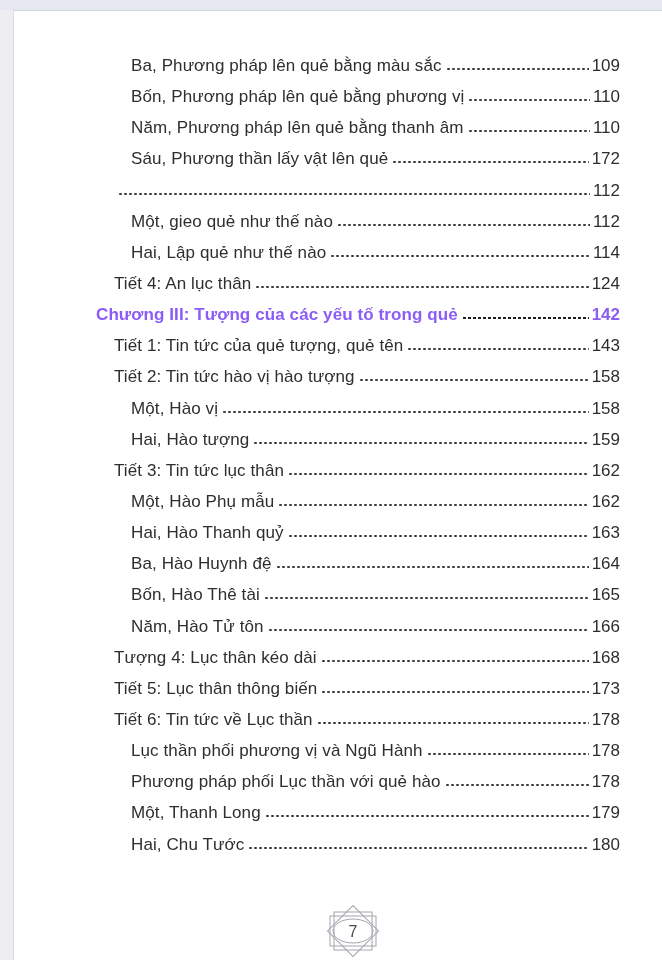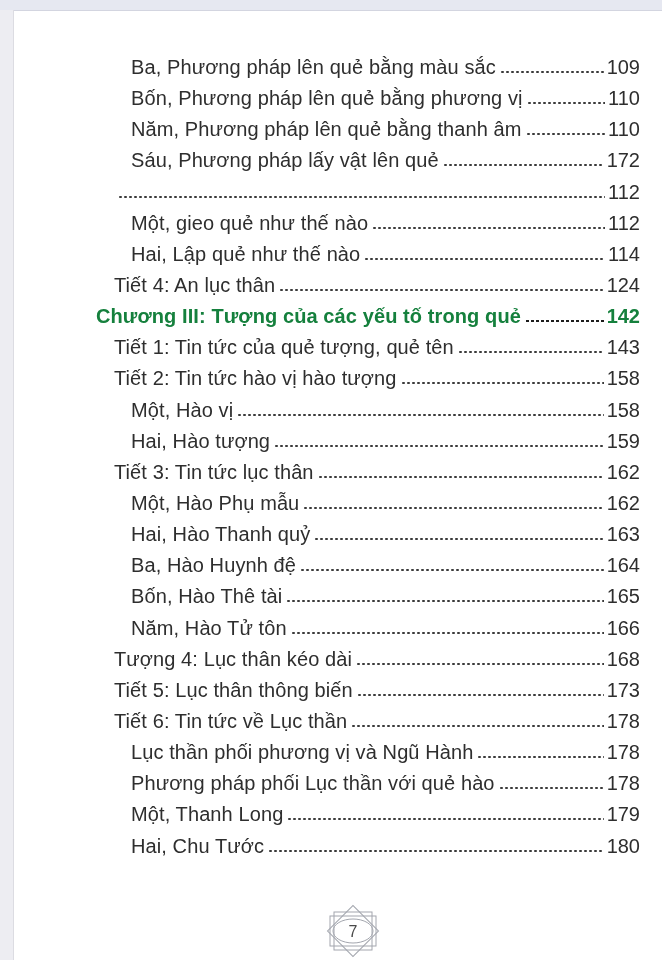--- a/index.html
+++ b/index.html
@@ -32,11 +32,11 @@
     box-sizing: border-box;
     height: 31.15px;
     padding-top: 5px;
-    padding-right: 22px;
+    padding-right: 42px;
     display: flex;
     align-items: baseline;
     color: #2e2e2e;
-    font-size: 20px;
+    font-size: 17px;
     white-space: nowrap;
   }
   .row.lvl0 { padding-left: 96px;  font-weight: 700; color: #15803d; }

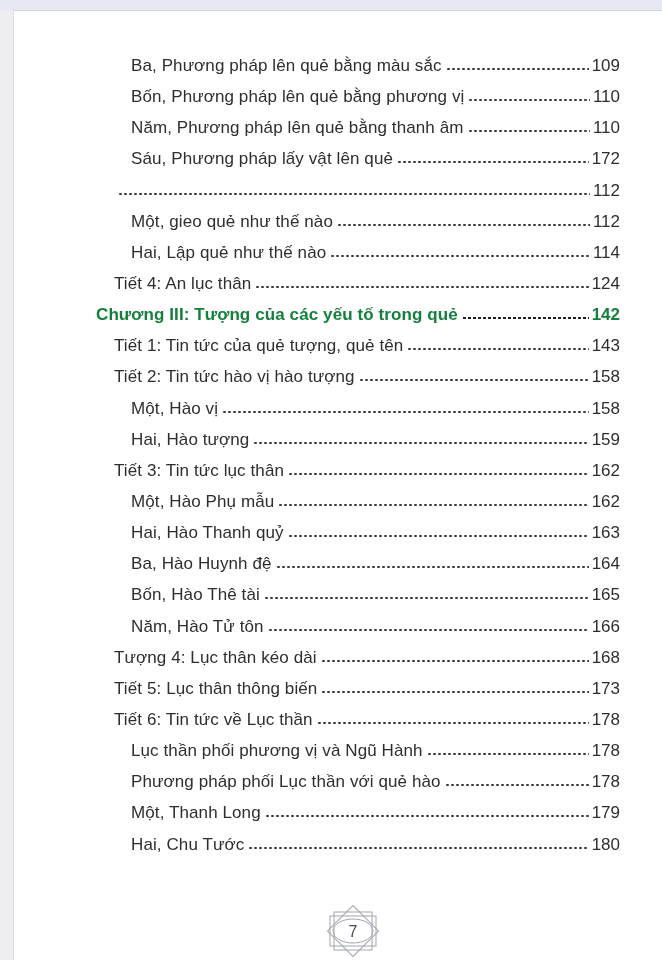--- a/index.html
+++ b/index.html
@@ -87,7 +87,7 @@
         <span class="pagenum">110</span>
       </div>
       <div class="row lvl2">
-        <span class="label">Sáu, Phương pháp lấy vật lên quẻ</span>
+        <span class="label">Sáu, Phương thần lấy vật lên quẻ</span>
         <span class="leader"></span>
         <span class="pagenum">172</span>
       </div>

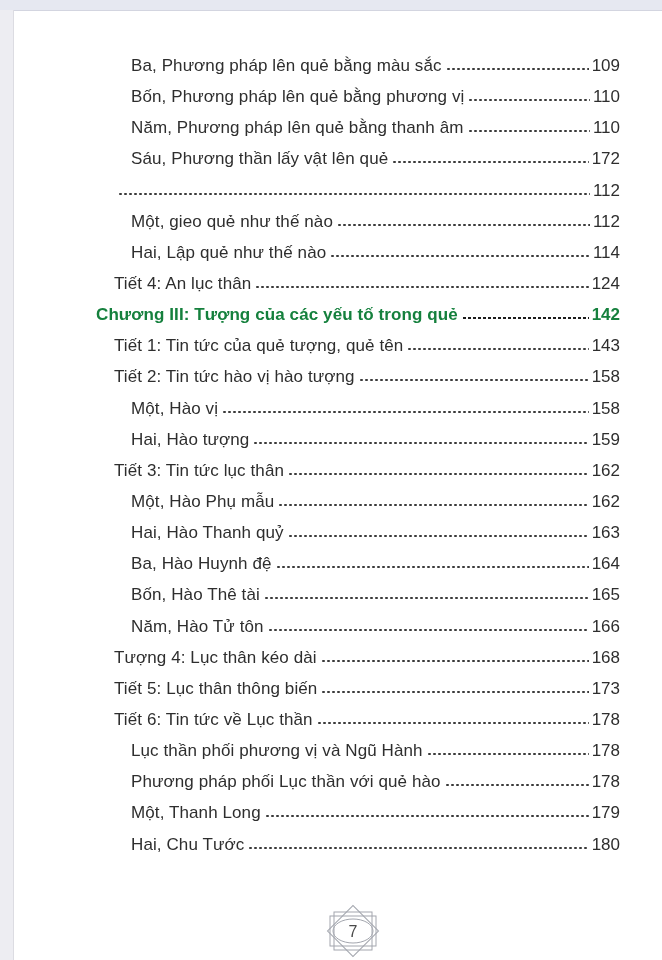--- a/index.html
+++ b/index.html
@@ -39,7 +39,7 @@
     font-size: 17px;
     white-space: nowrap;
   }
-  .row.lvl0 { padding-left: 96px;  font-weight: 700; color: #15803d; }
+  .row.lvl0 { padding-left: 96px;  font-weight: 700; color: #8b5cf6; }
   .row.lvl1 { padding-left: 114px; }
   .row.lvl2 { padding-left: 131px; }
   .label { flex: 0 0 auto; letter-spacing: 0.1px; }

